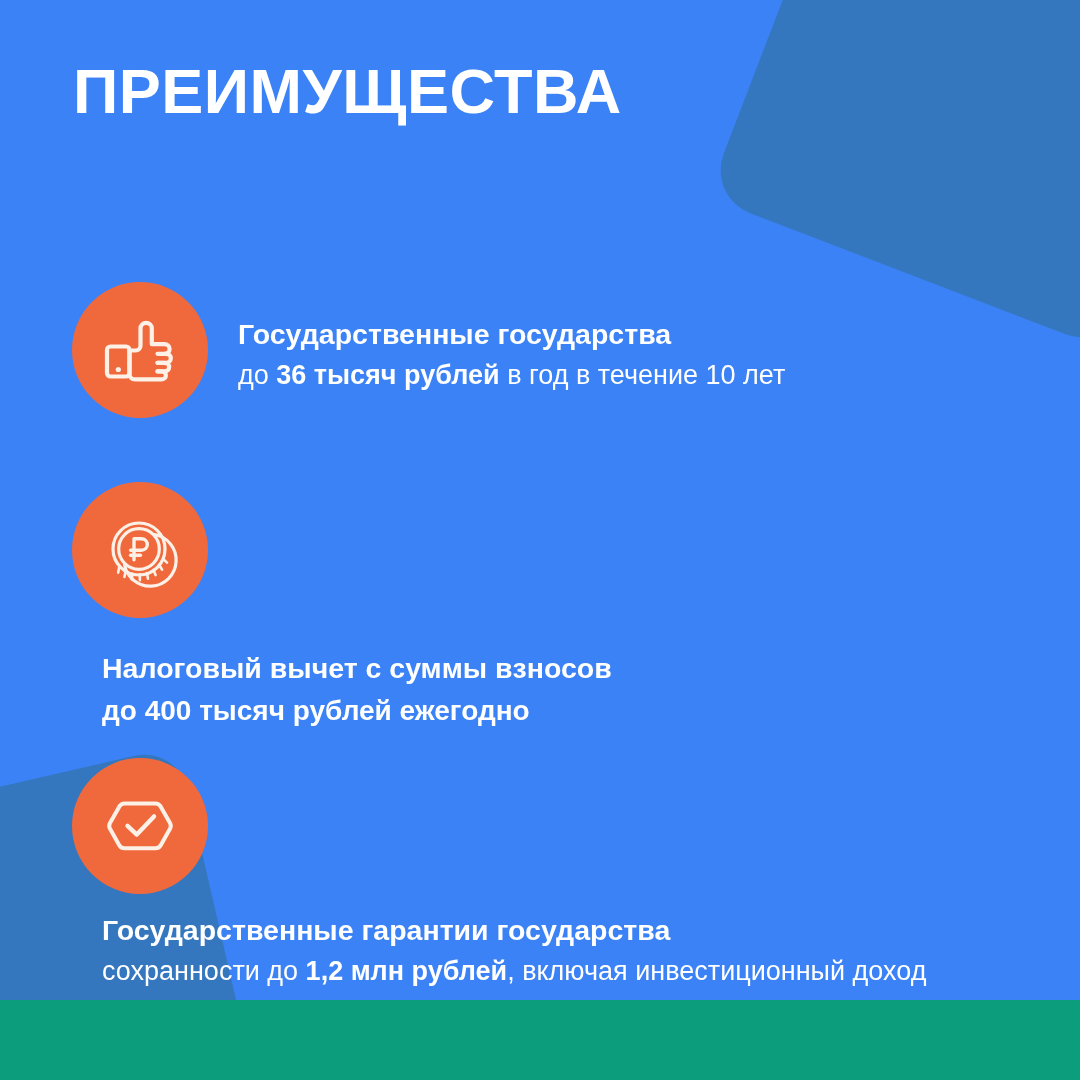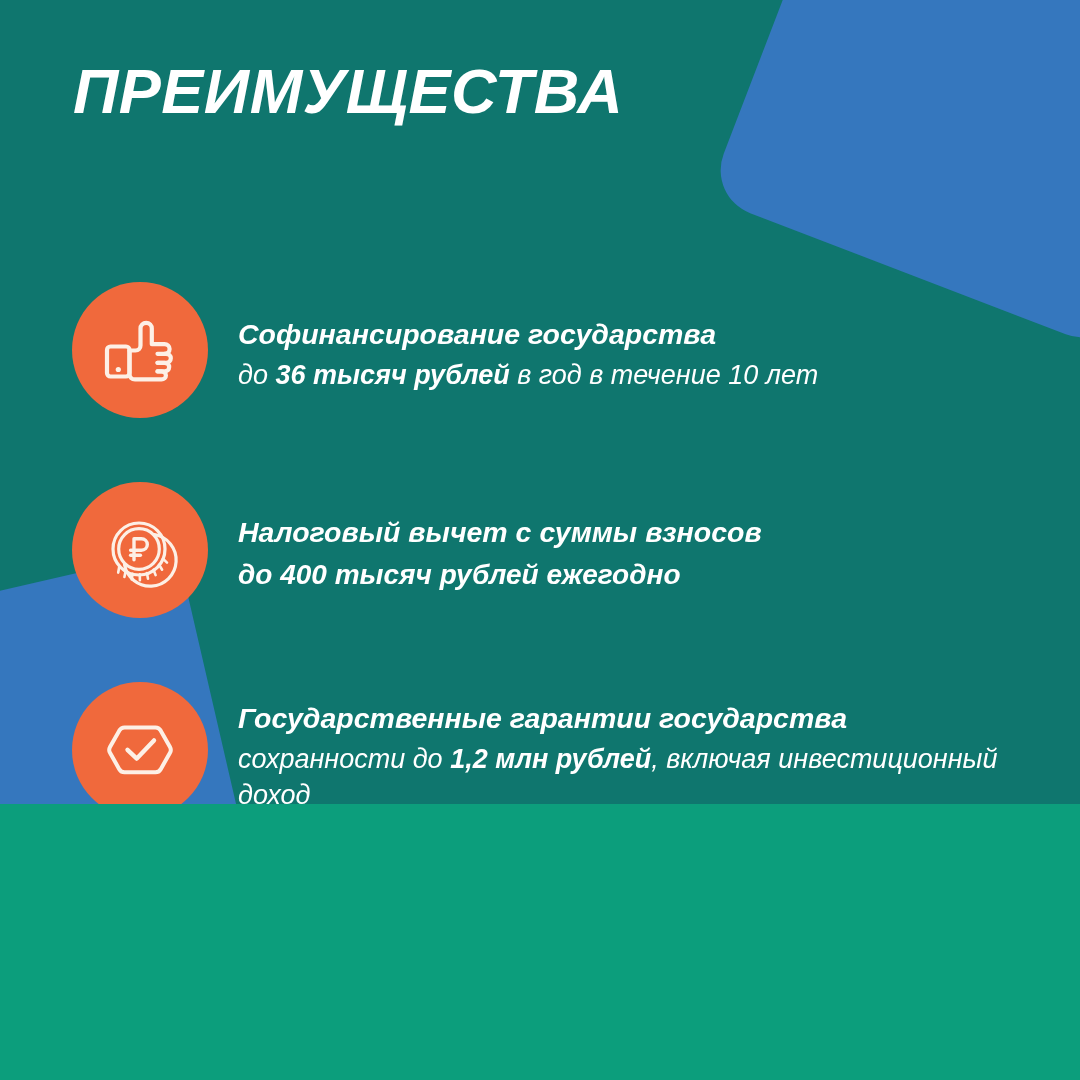--- a/index.html
+++ b/index.html
@@ -18,10 +18,9 @@
   #poster {
     position: relative;
     width: 1080px;
-    height: 804px;
-    background: #0f766e;
+    height: 1000px;
+    background: #3b82f6;
     overflow: hidden;
-    font-style: italic;
   }
 
   

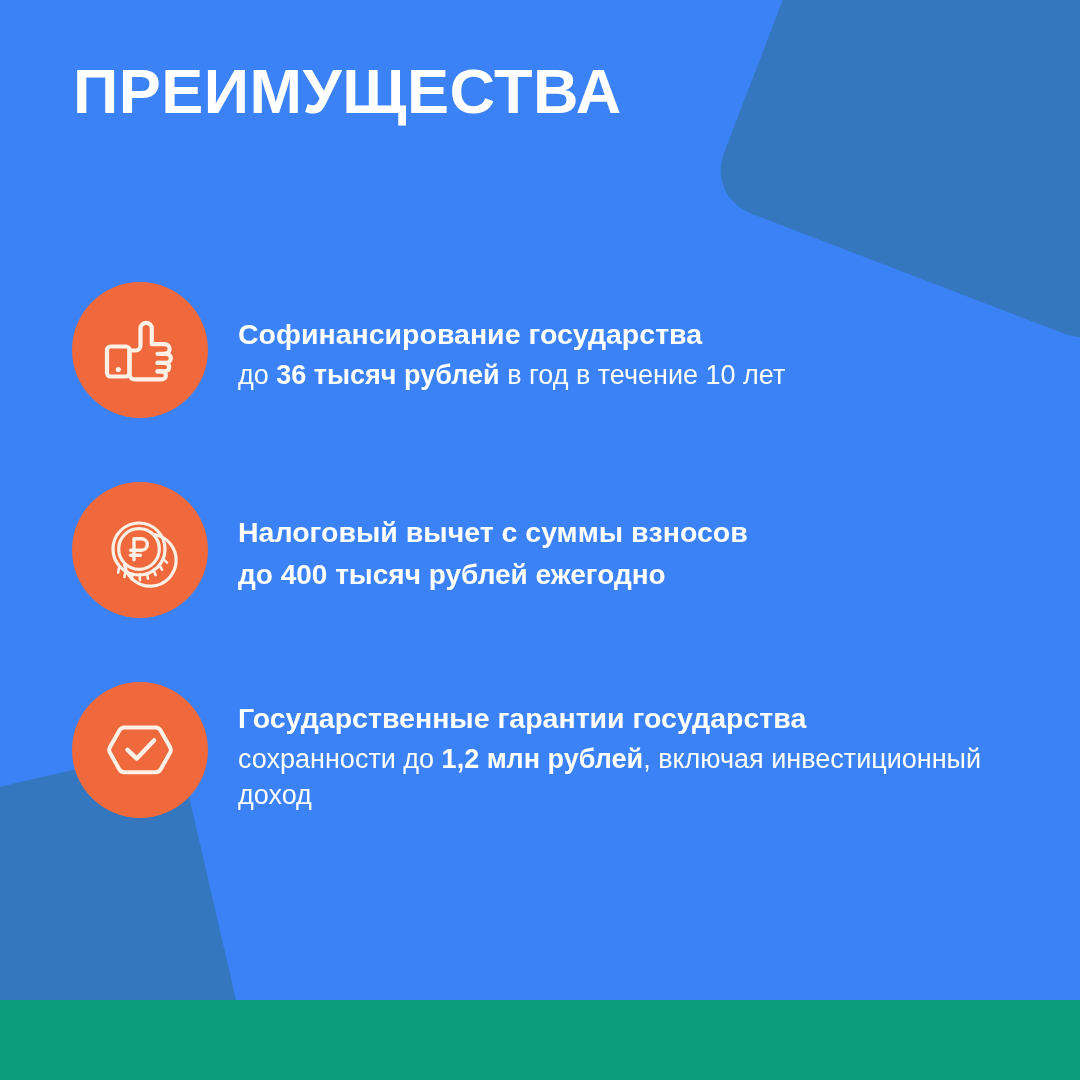--- a/index.html
+++ b/index.html
@@ -171,7 +171,7 @@
         </span>
       </div>
       <div class="benefit-text">
-        <p class="benefit-heading">Софинансирование государства</p>
+        <p class="benefit-heading">Государственные государства</p>
         <p class="benefit-sub"><span>до </span><b>36 тысяч рублей</b><span> в год в течение 10 лет</span></p>
       </div>
     </div>

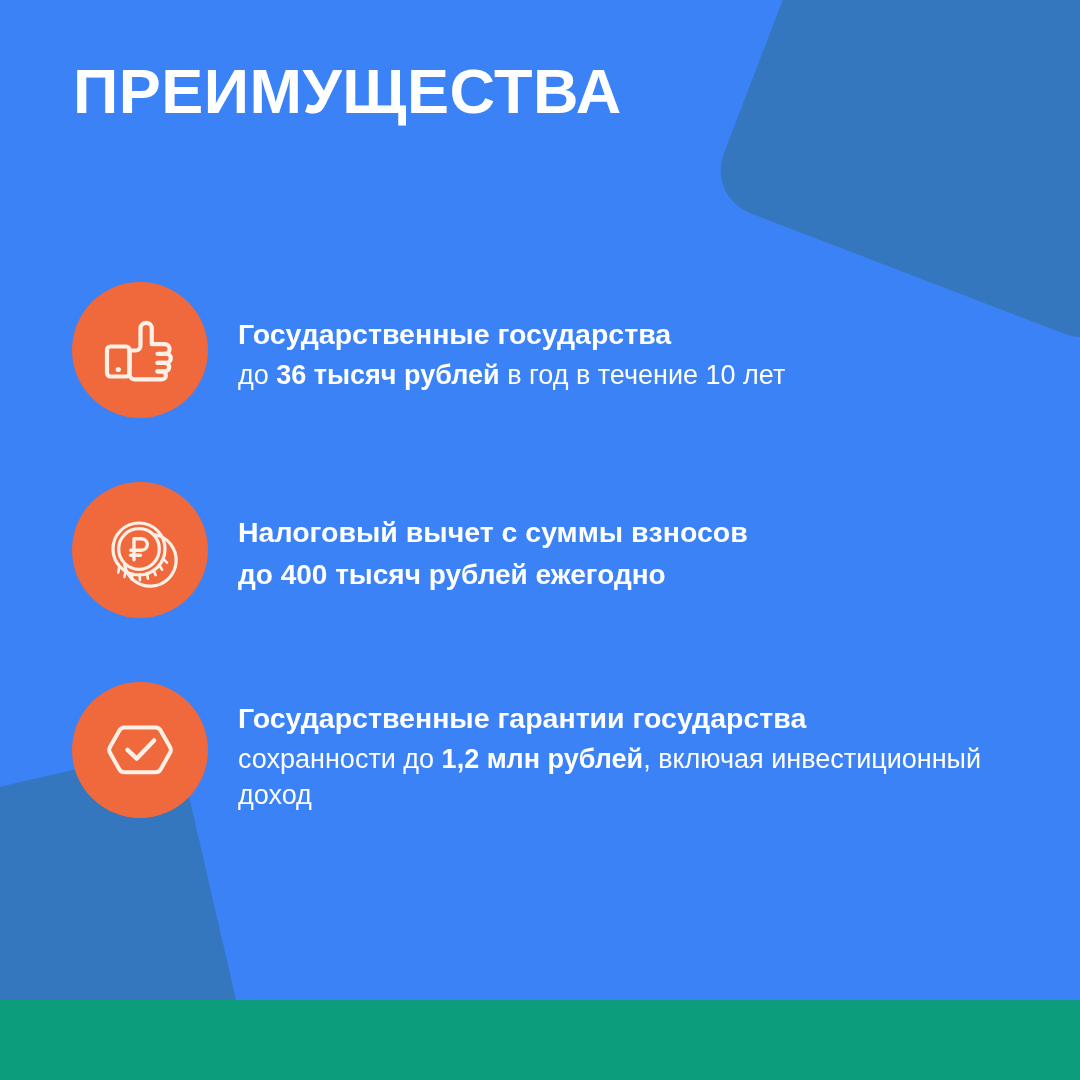--- a/index.html
+++ b/index.html
@@ -81,6 +81,7 @@
   }
   .benefit-row + .benefit-row {
     margin-top: 28px;
+    flex-direction: column;
   }
 
   .icon-badge {

